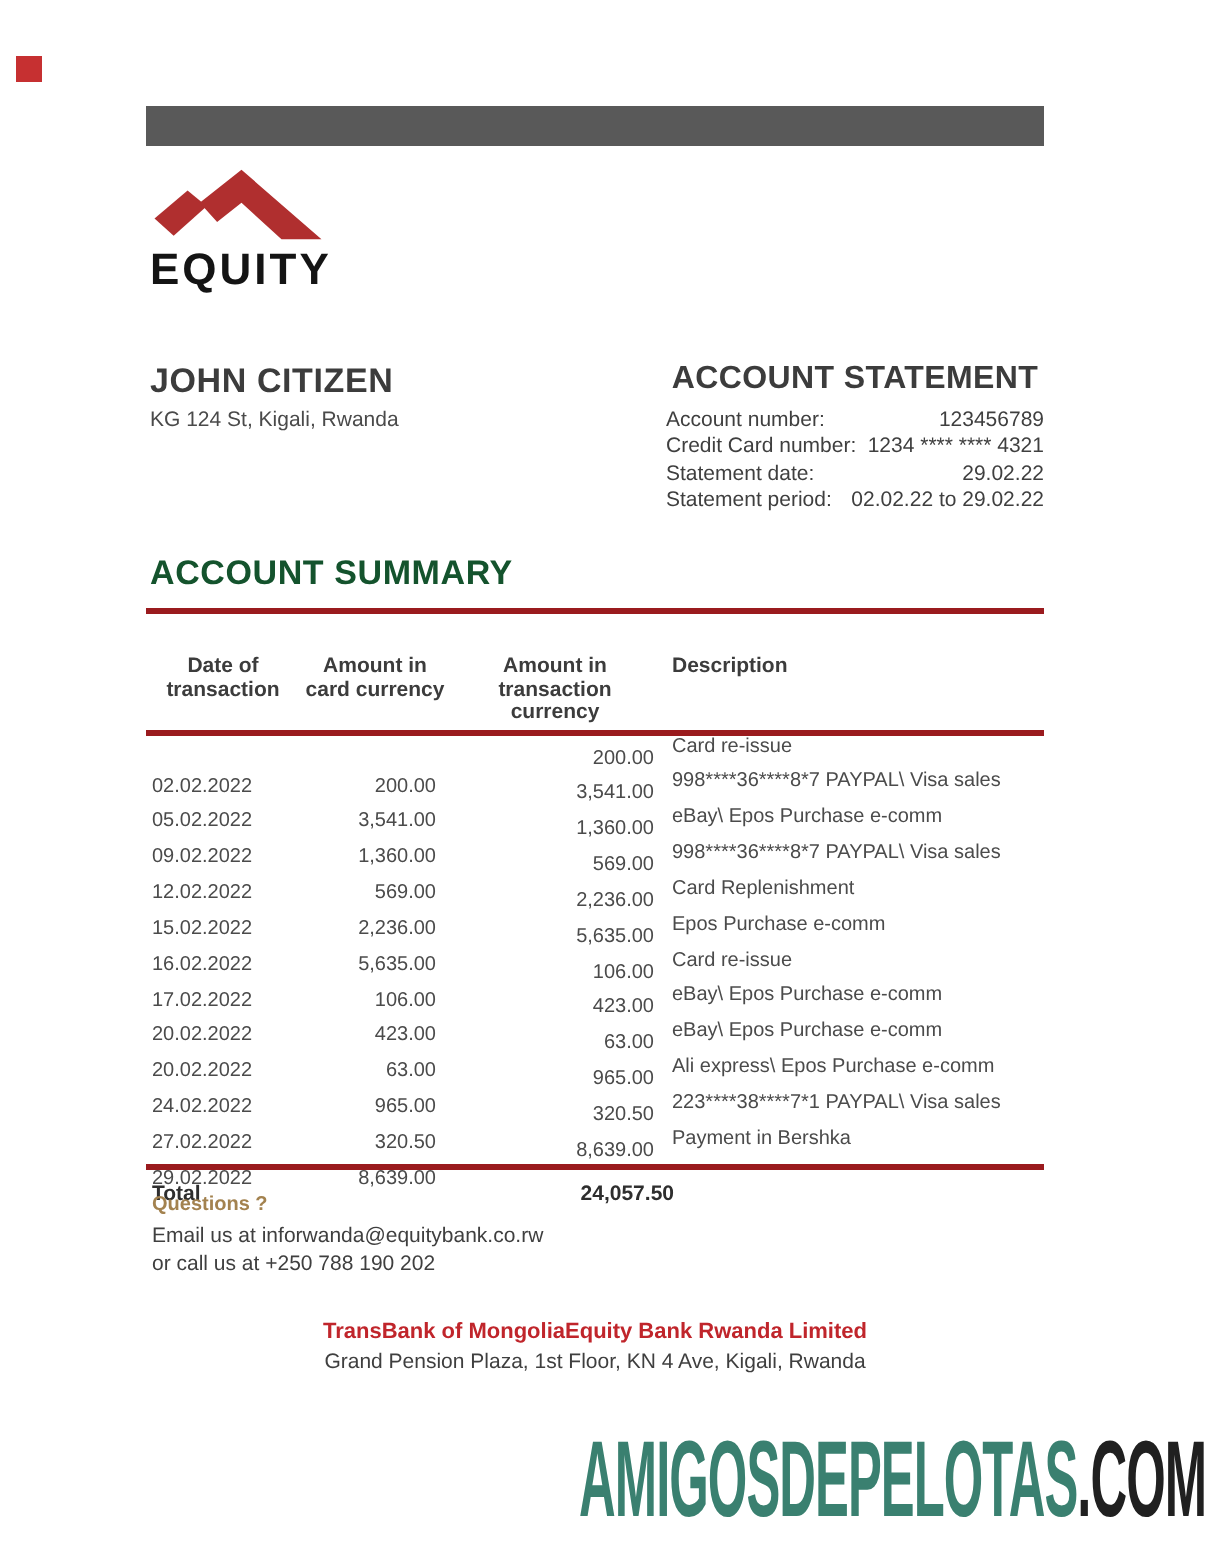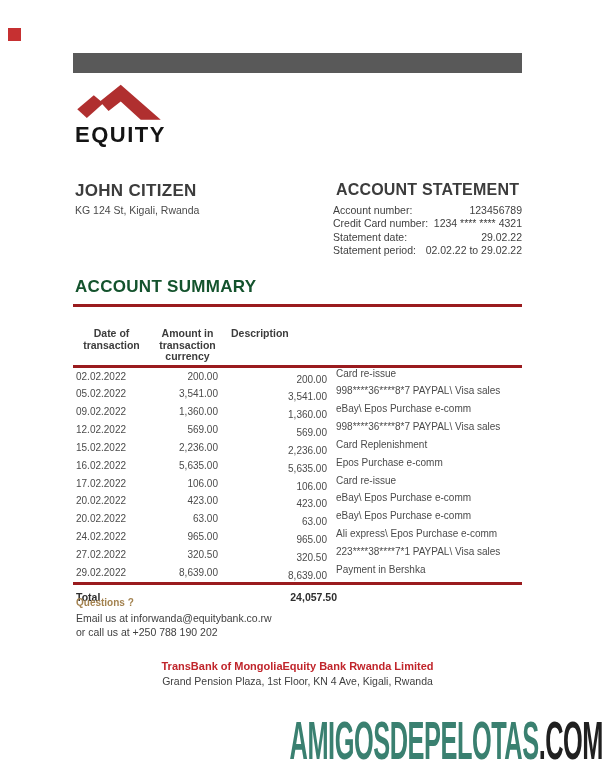--- a/index.html
+++ b/index.html
@@ -107,6 +107,10 @@
           <div>transaction</div>
       </div>
       <div class="th">
+        <div>Amount in</div>
+          <div>card currency</div>
+      </div>
+      <div class="th">
         <div>Amount in transaction</div>
           <div>currency</div>
       </div>

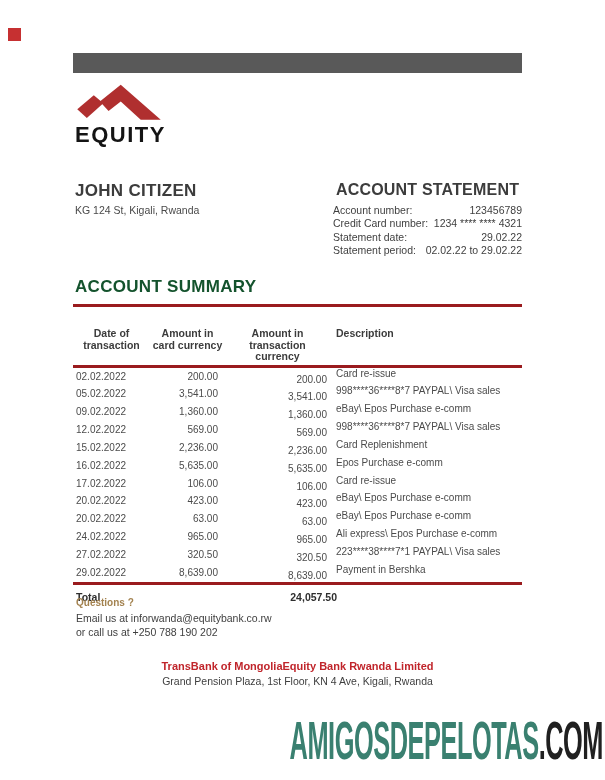--- a/index.html
+++ b/index.html
@@ -32,7 +32,7 @@
   .th { font-size:10.5px; font-weight:bold; color:#3c3c3c; text-align:center; line-height:11.5px; }
   .th.desc { text-align:left; padding-left:6px; }
   .tr { display:grid; grid-template-columns:77px 75px 105px 1fr; height:17.85px; font-size:10px; color:#4b4b4b; }
-  .td { line-height:12px; padding-top:3px; white-space:nowrap; }
+  .td { line-height:12px; padding-top:20px; white-space:nowrap; }
   .td.date { padding-left:3px; }
   .td.amt1 { text-align:right; padding-right:7px; }
   .td.amt2 { text-align:right; padding-right:3px; padding-top:6px; }

